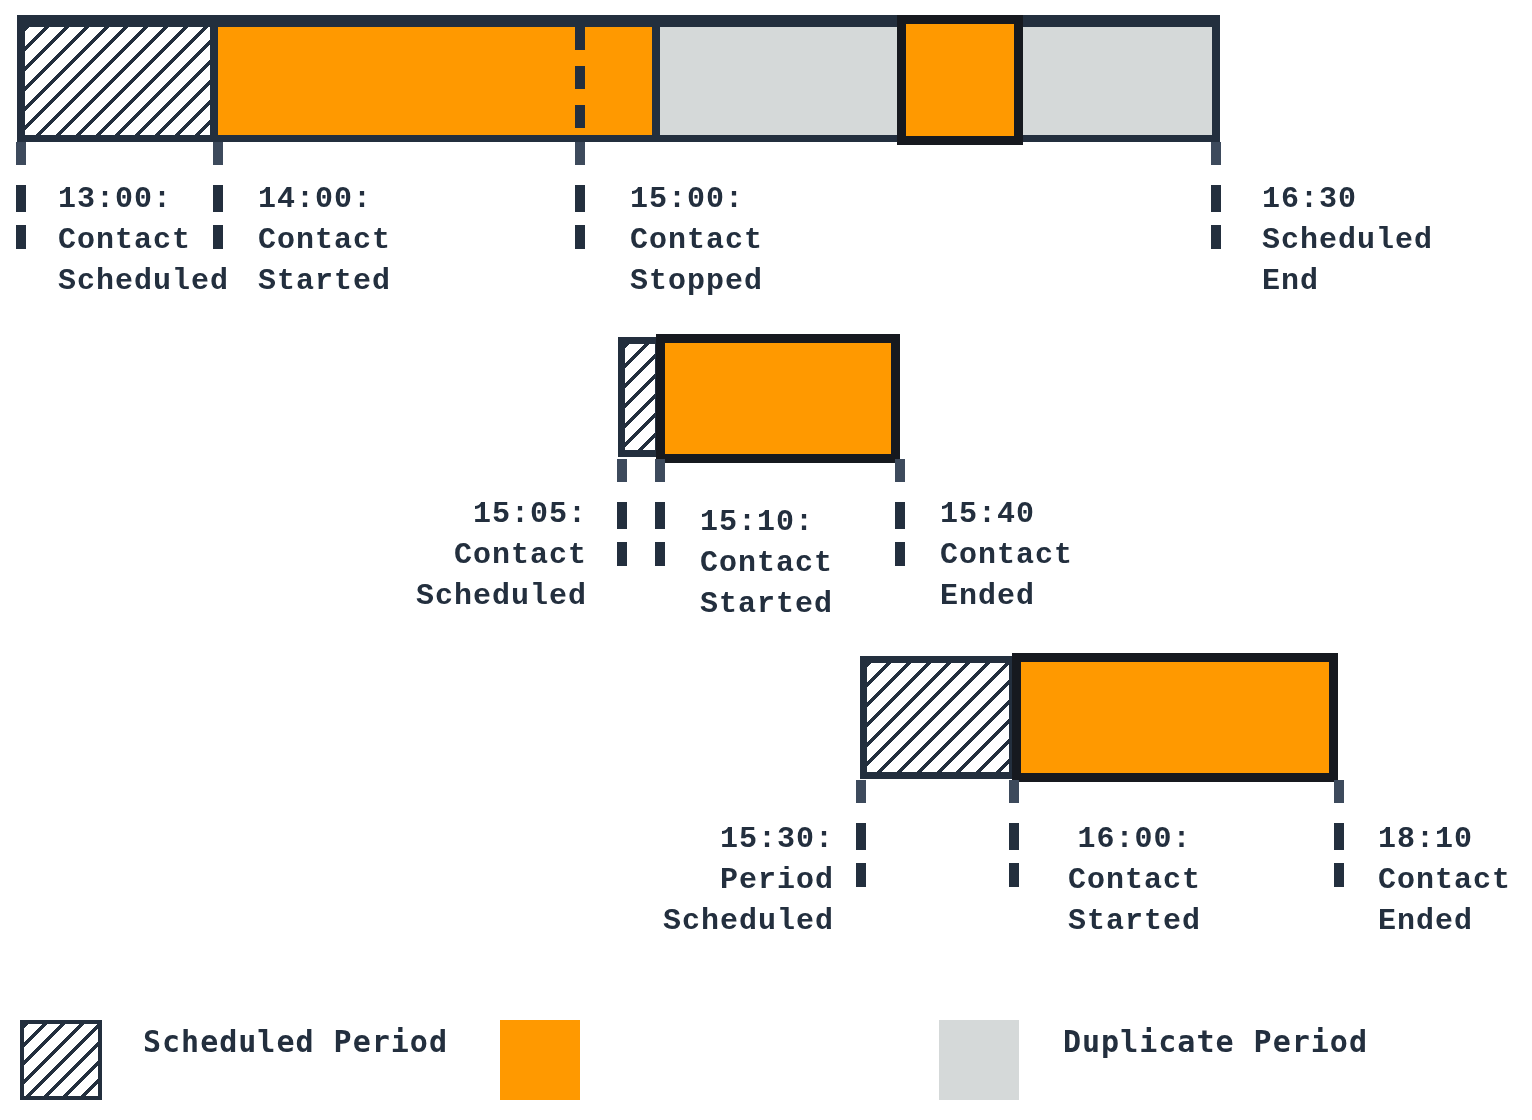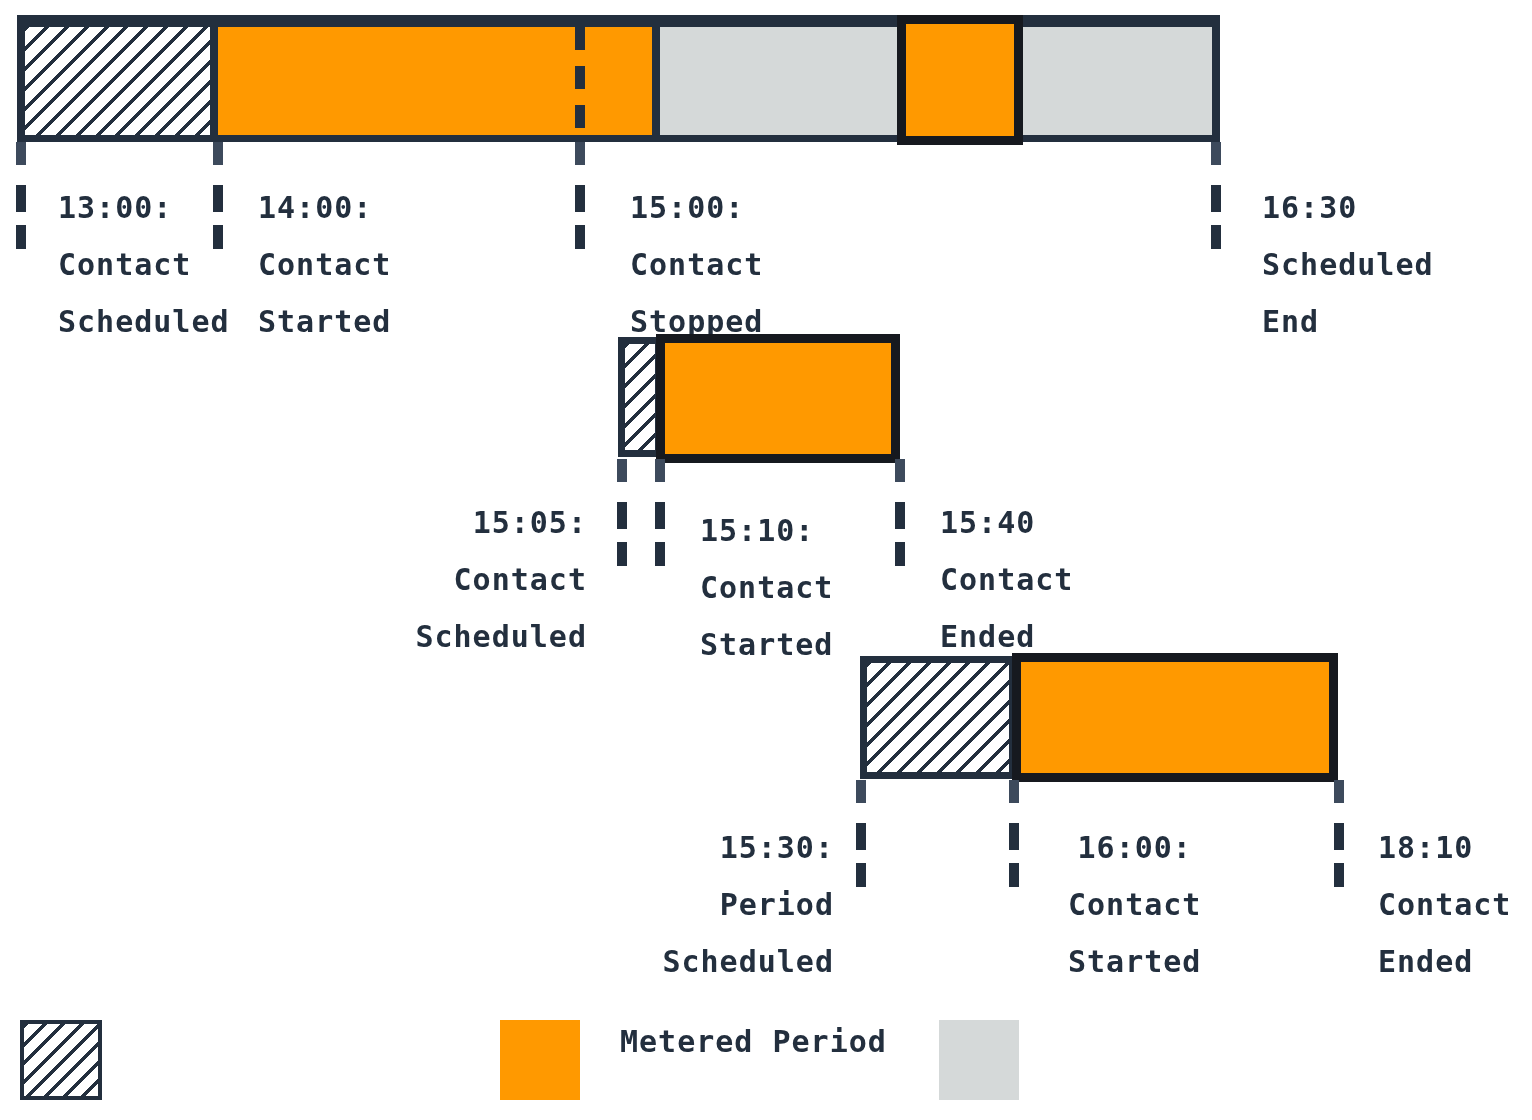--- a/index.html
+++ b/index.html
@@ -53,8 +53,8 @@
   }
   
   .lbl{
-    font-size:30px;line-height:57px;letter-spacing:1px;
-    white-space:pre-line;text-align:left;
+    font-size:30px;line-height:41px;letter-spacing:1px;
+    white-space:pre-line;text-align:left;font-family:Liberation Mono, monospace;
   }
   .lbl.r{text-align:right;}
   

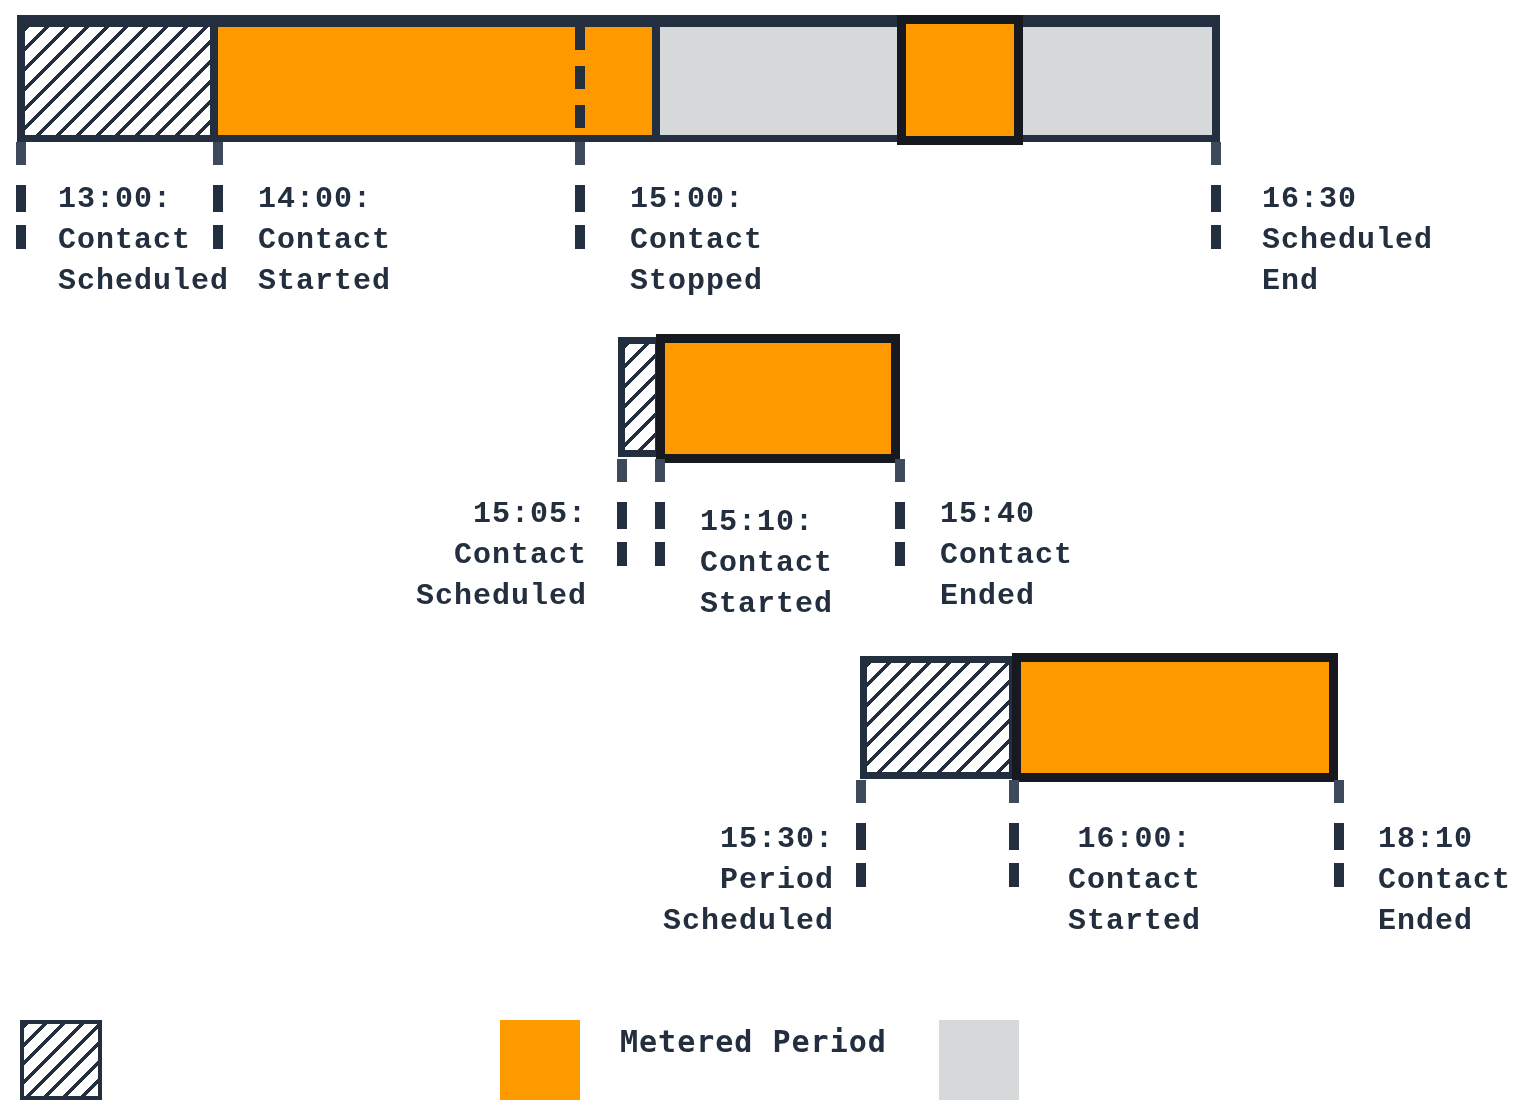--- a/index.html
+++ b/index.html
@@ -135,6 +135,7 @@
 Ended</div>
 
   <div class="legend-swatch hatch" style="left:20px;top:1020px;width:82px;height:80px;"></div>
+  <div class="abs legend-lbl" style="left:143px;top:1022px;">Scheduled Period</div>
 
   <div class="legend-swatch" style="left:500px;top:1020px;background:var(--orange);"></div>
   <div class="abs legend-lbl" style="left:620px;top:1022px;">Metered Period</div>

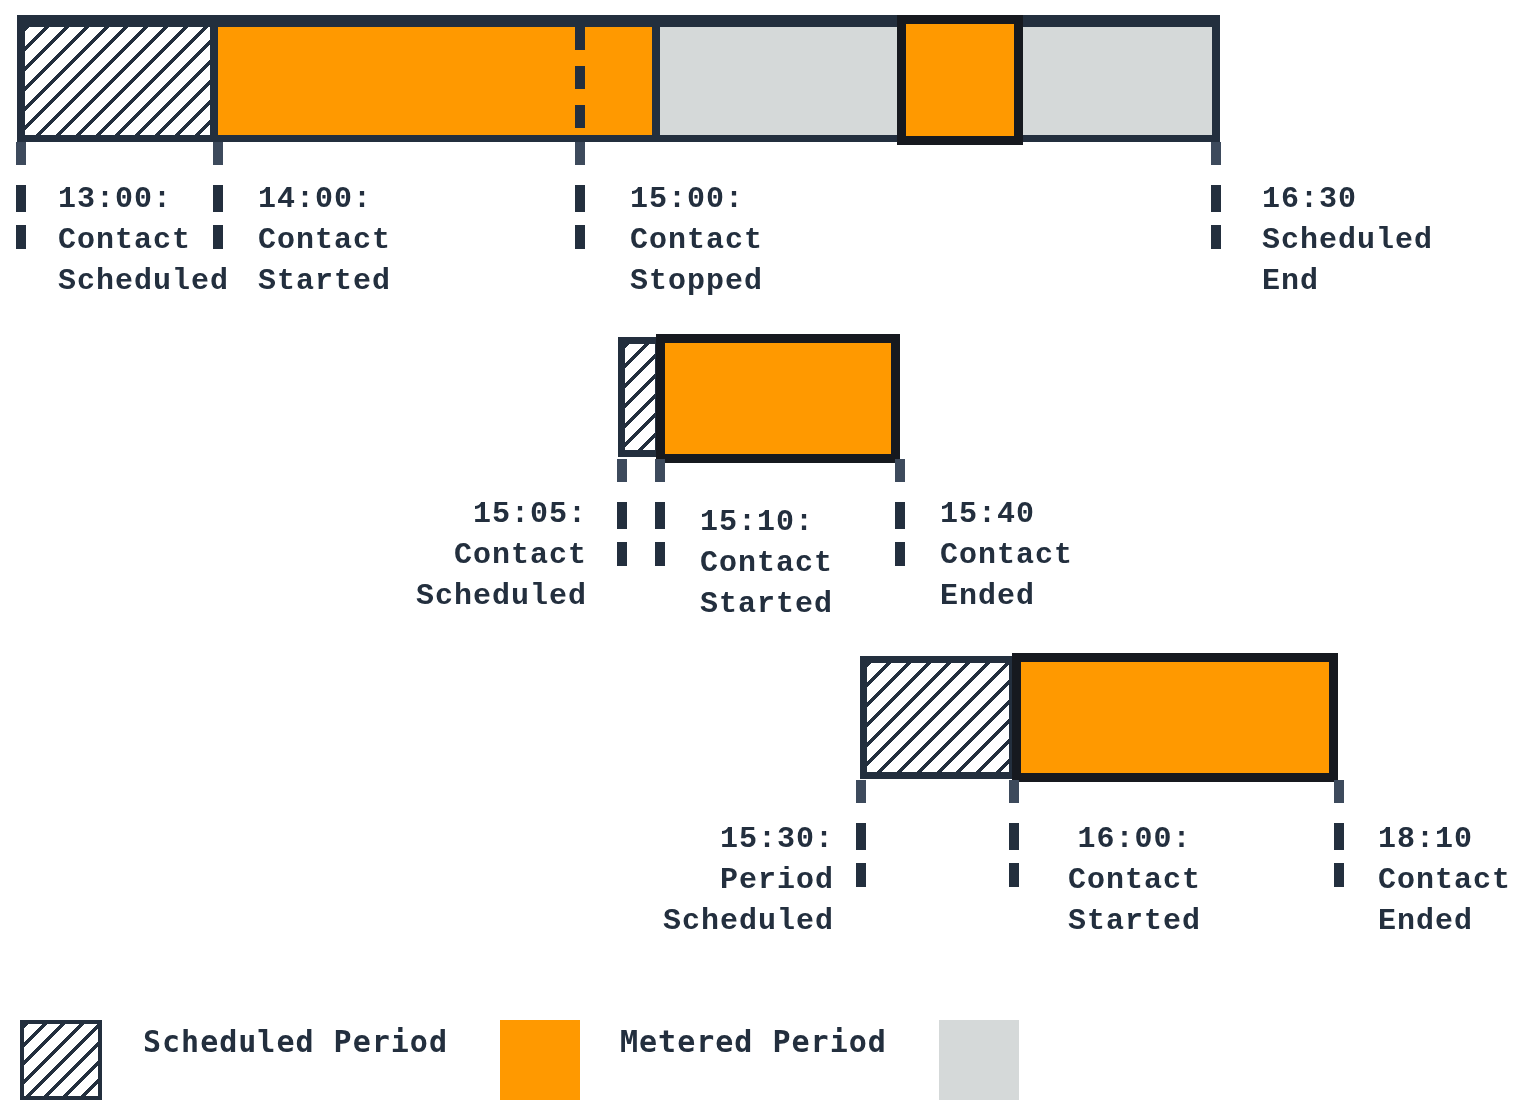--- a/index.html
+++ b/index.html
@@ -138,7 +138,6 @@
   <div class="abs legend-lbl" style="left:143px;top:1022px;">Scheduled Period</div>
 
   <div class="legend-swatch" style="left:500px;top:1020px;background:var(--orange);"></div>
-  <div class="abs legend-lbl" style="left:620px;top:1022px;">Metered Period</div>
 
   <div class="legend-swatch" style="left:939px;top:1020px;background:var(--gray);"></div>
 

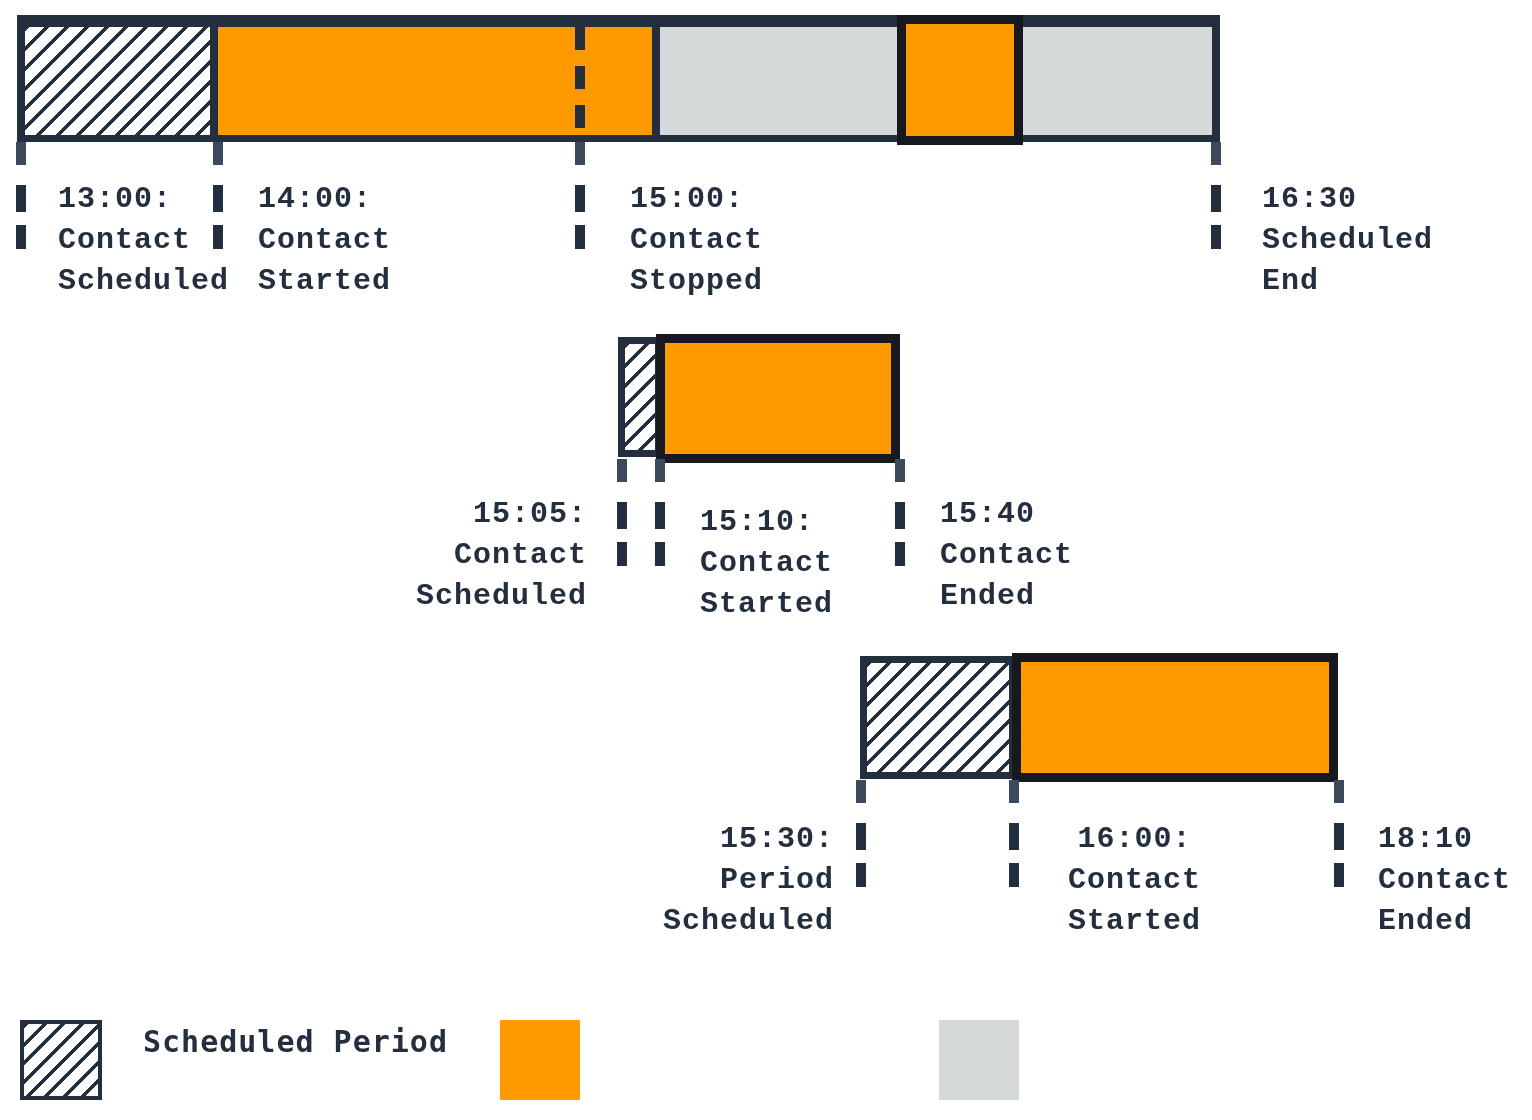--- a/index.html
+++ b/index.html
@@ -140,6 +140,7 @@
   <div class="legend-swatch" style="left:500px;top:1020px;background:var(--orange);"></div>
 
   <div class="legend-swatch" style="left:939px;top:1020px;background:var(--gray);"></div>
+  <div class="abs legend-lbl" style="left:1063px;top:1022px;">Duplicate Period</div>
 
 </div>
 

